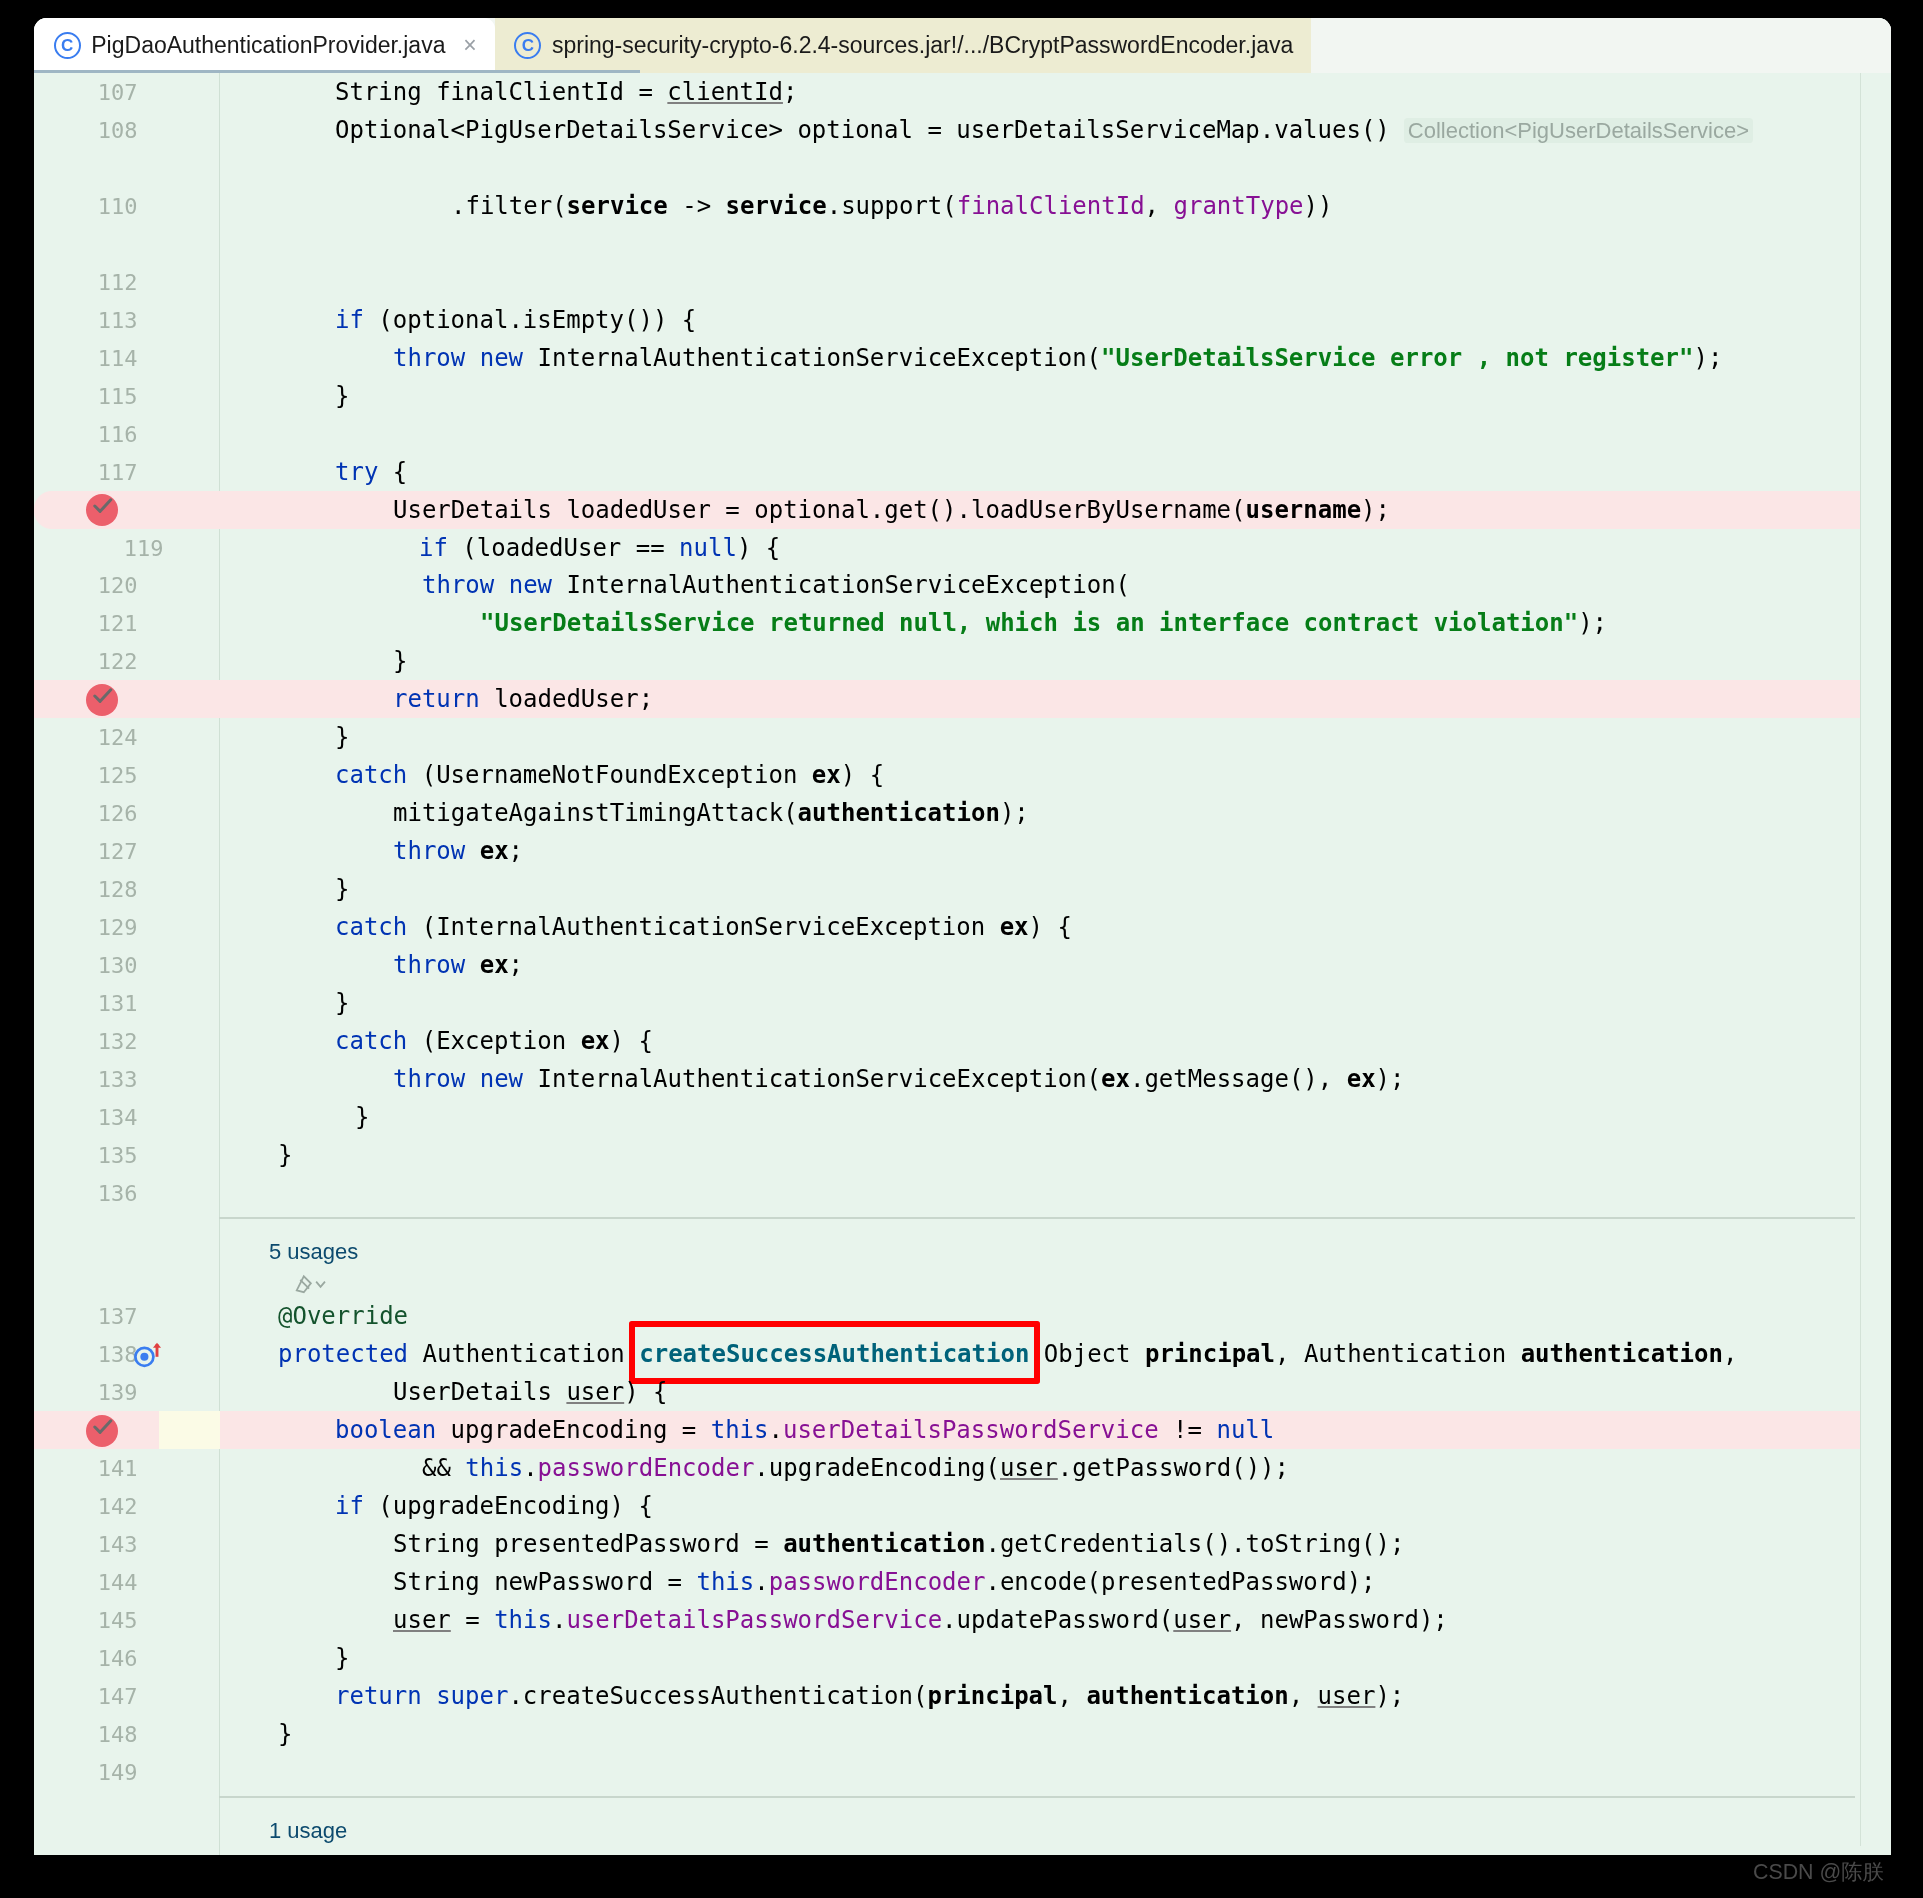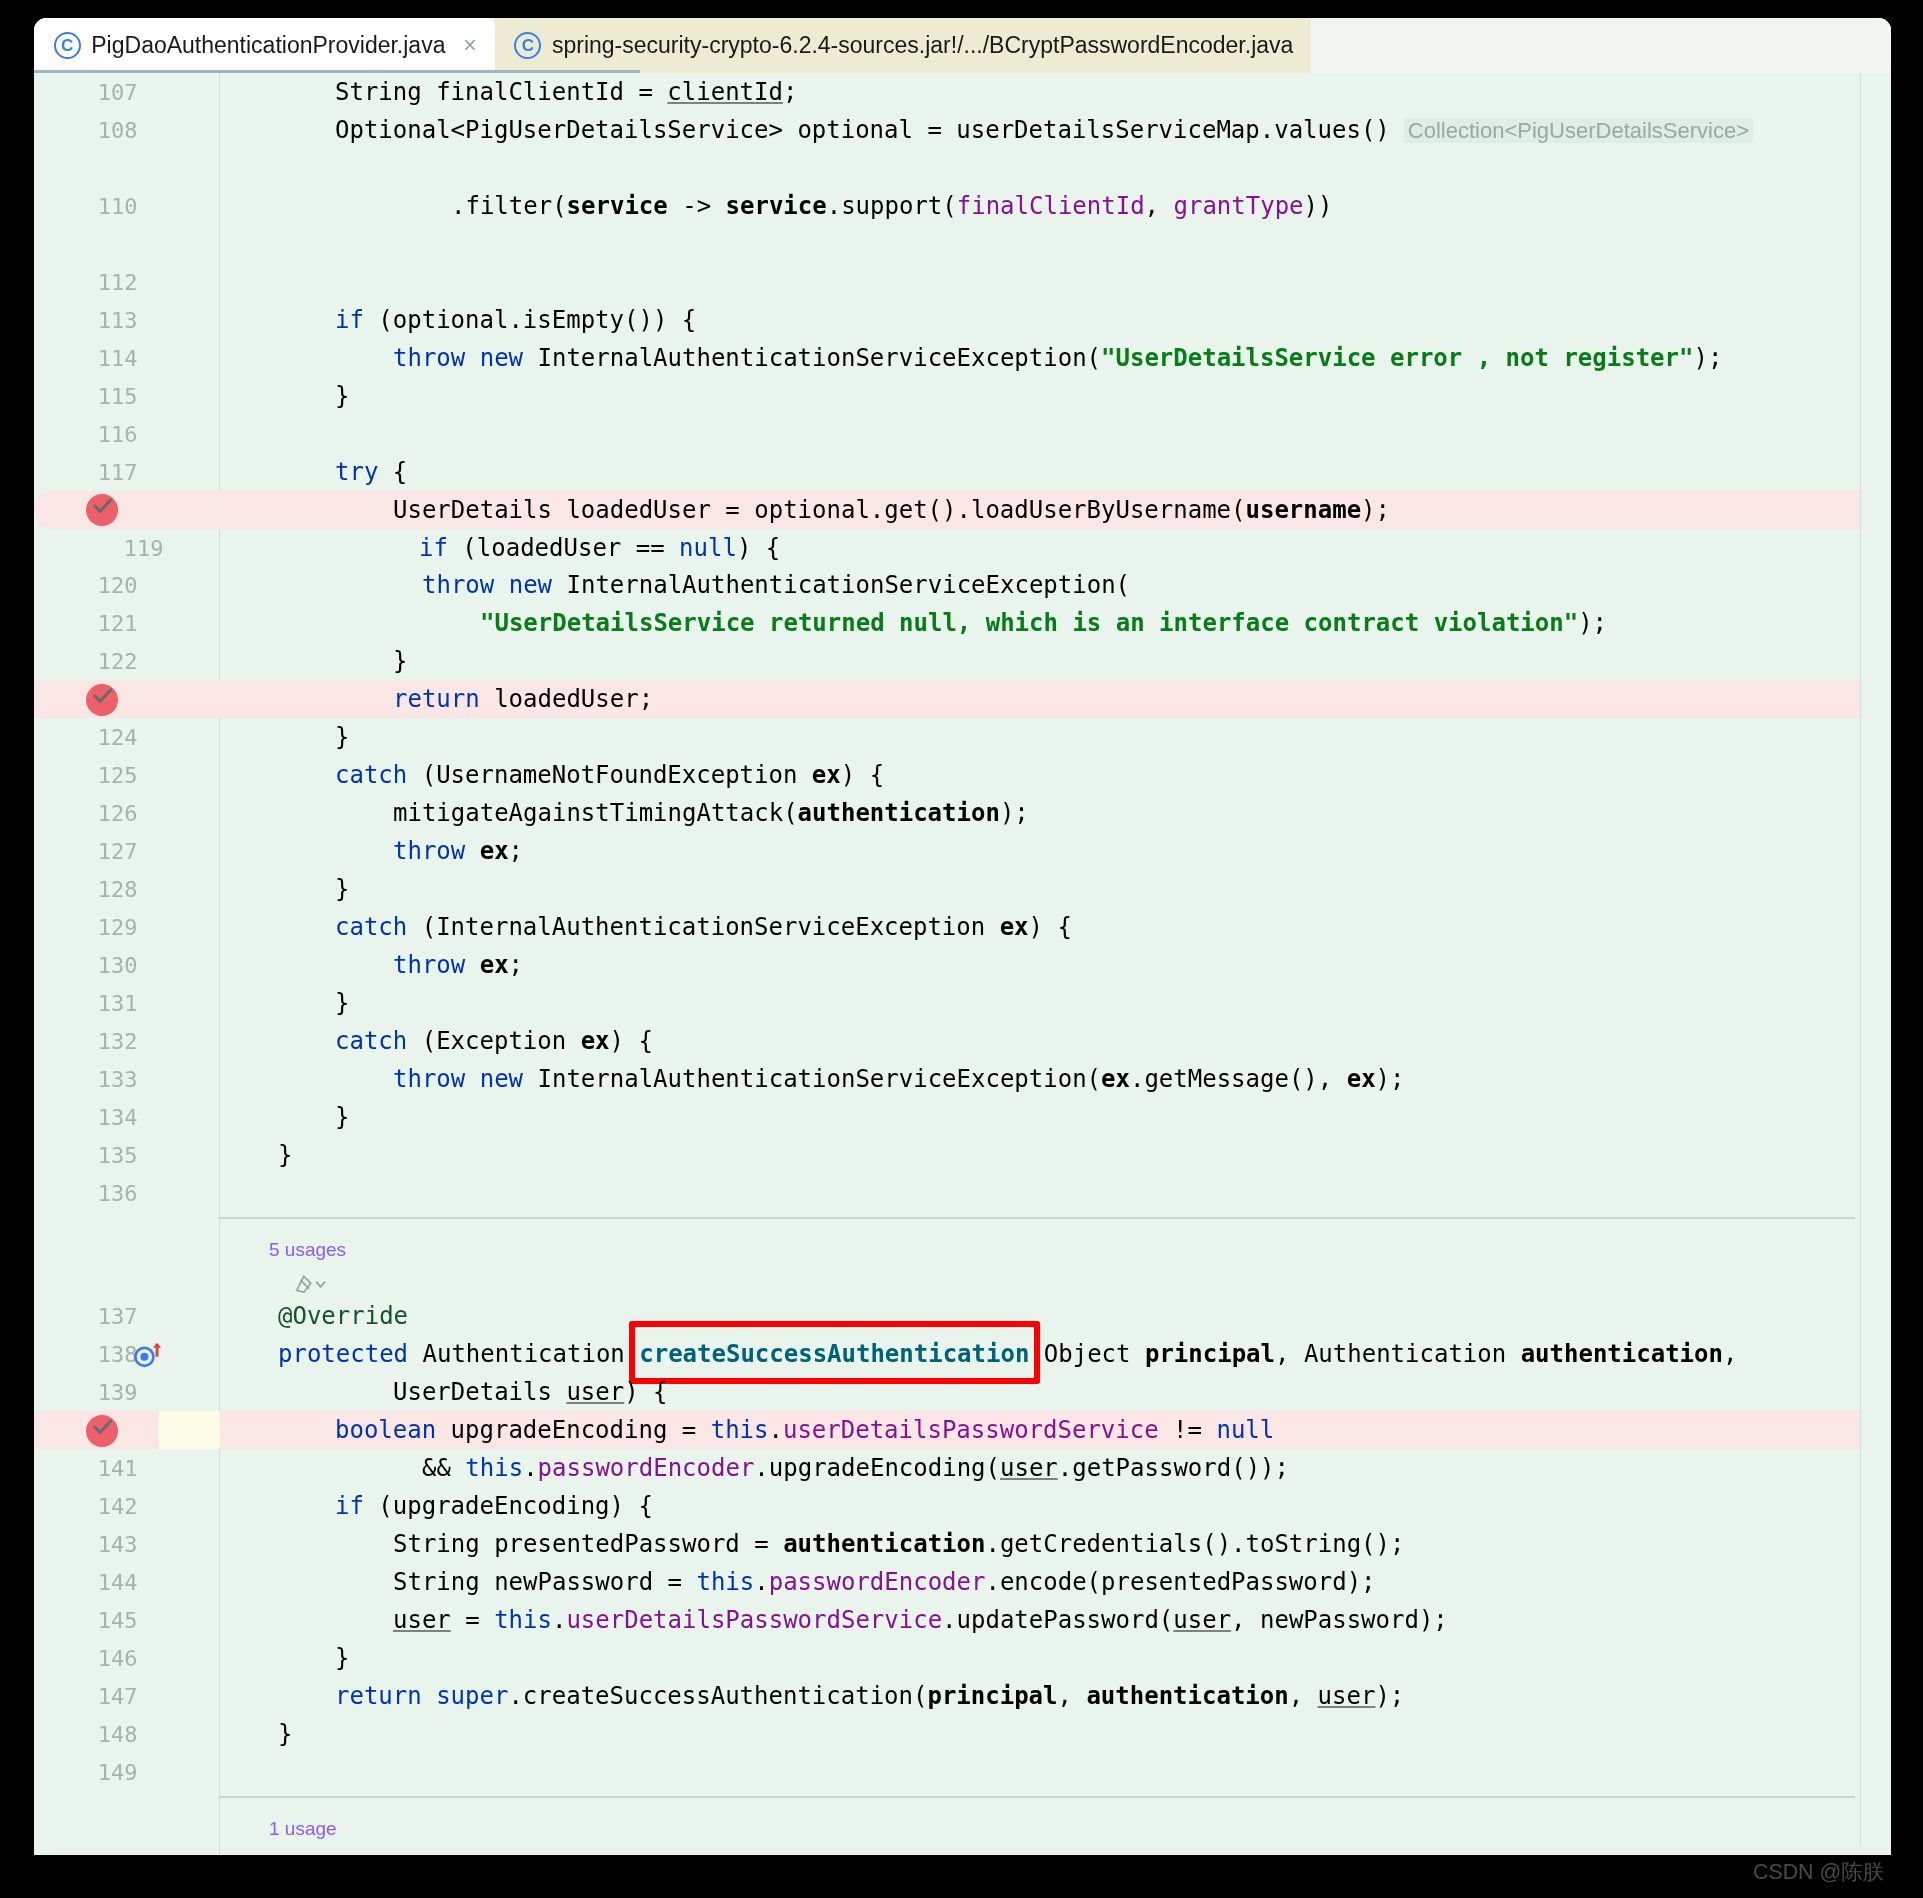--- a/index.html
+++ b/index.html
@@ -181,7 +181,7 @@
         <div class="line" style="position: absolute; left: 0px; right: 0px; top: 911px;"><div class="ln-col">131</div><div class="code" style="padding-left: 176px;"><span class="">}</span></div></div>
         <div class="line" style="position: absolute; left: 0px; right: 0px; top: 949px;"><div class="ln-col">132</div><div class="code" style="padding-left: 176px;"><span class="kw">catch</span><span class=""> (Exception </span><span class="bold">ex</span><span class="">) {</span></div></div>
         <div class="line" style="position: absolute; left: 0px; right: 0px; top: 987px;"><div class="ln-col">133</div><div class="code" style="padding-left: 234px;"><span class="kw">throw</span><span class=""> </span><span class="kw">new</span><span class=""> InternalAuthenticationServiceException(</span><span class="bold">ex</span><span class="">.getMessage(), </span><span class="bold">ex</span><span class="">);</span></div></div>
-        <div class="line" style="position: absolute; left: 0px; right: 8px; top: 1025px;"><div class="ln-col">134</div><div class="code" style="padding-left: 176px;"><span class="">}</span></div></div>
+        <div class="line" style="position: absolute; left: 0px; right: 8px; top: 1025px; gap: 20px;"><div class="ln-col">134</div><div class="code" style="padding-left: 176px;"><span class="">}</span></div></div>
         <div class="line" style="position: absolute; left: 0px; right: 0px; top: 1063px;"><div class="ln-col">135</div><div class="code" style="padding-left: 119px;"><span class="">}</span></div></div>
         <div class="line" style="position: absolute; left: 0px; right: 0px; top: 1101px;"><div class="ln-col">136</div><div class="code" style="padding-left: 61px;"></div></div>
         <div class="usages-sep" style="left: 185px; right: 36px; top: 1144px;"></div>

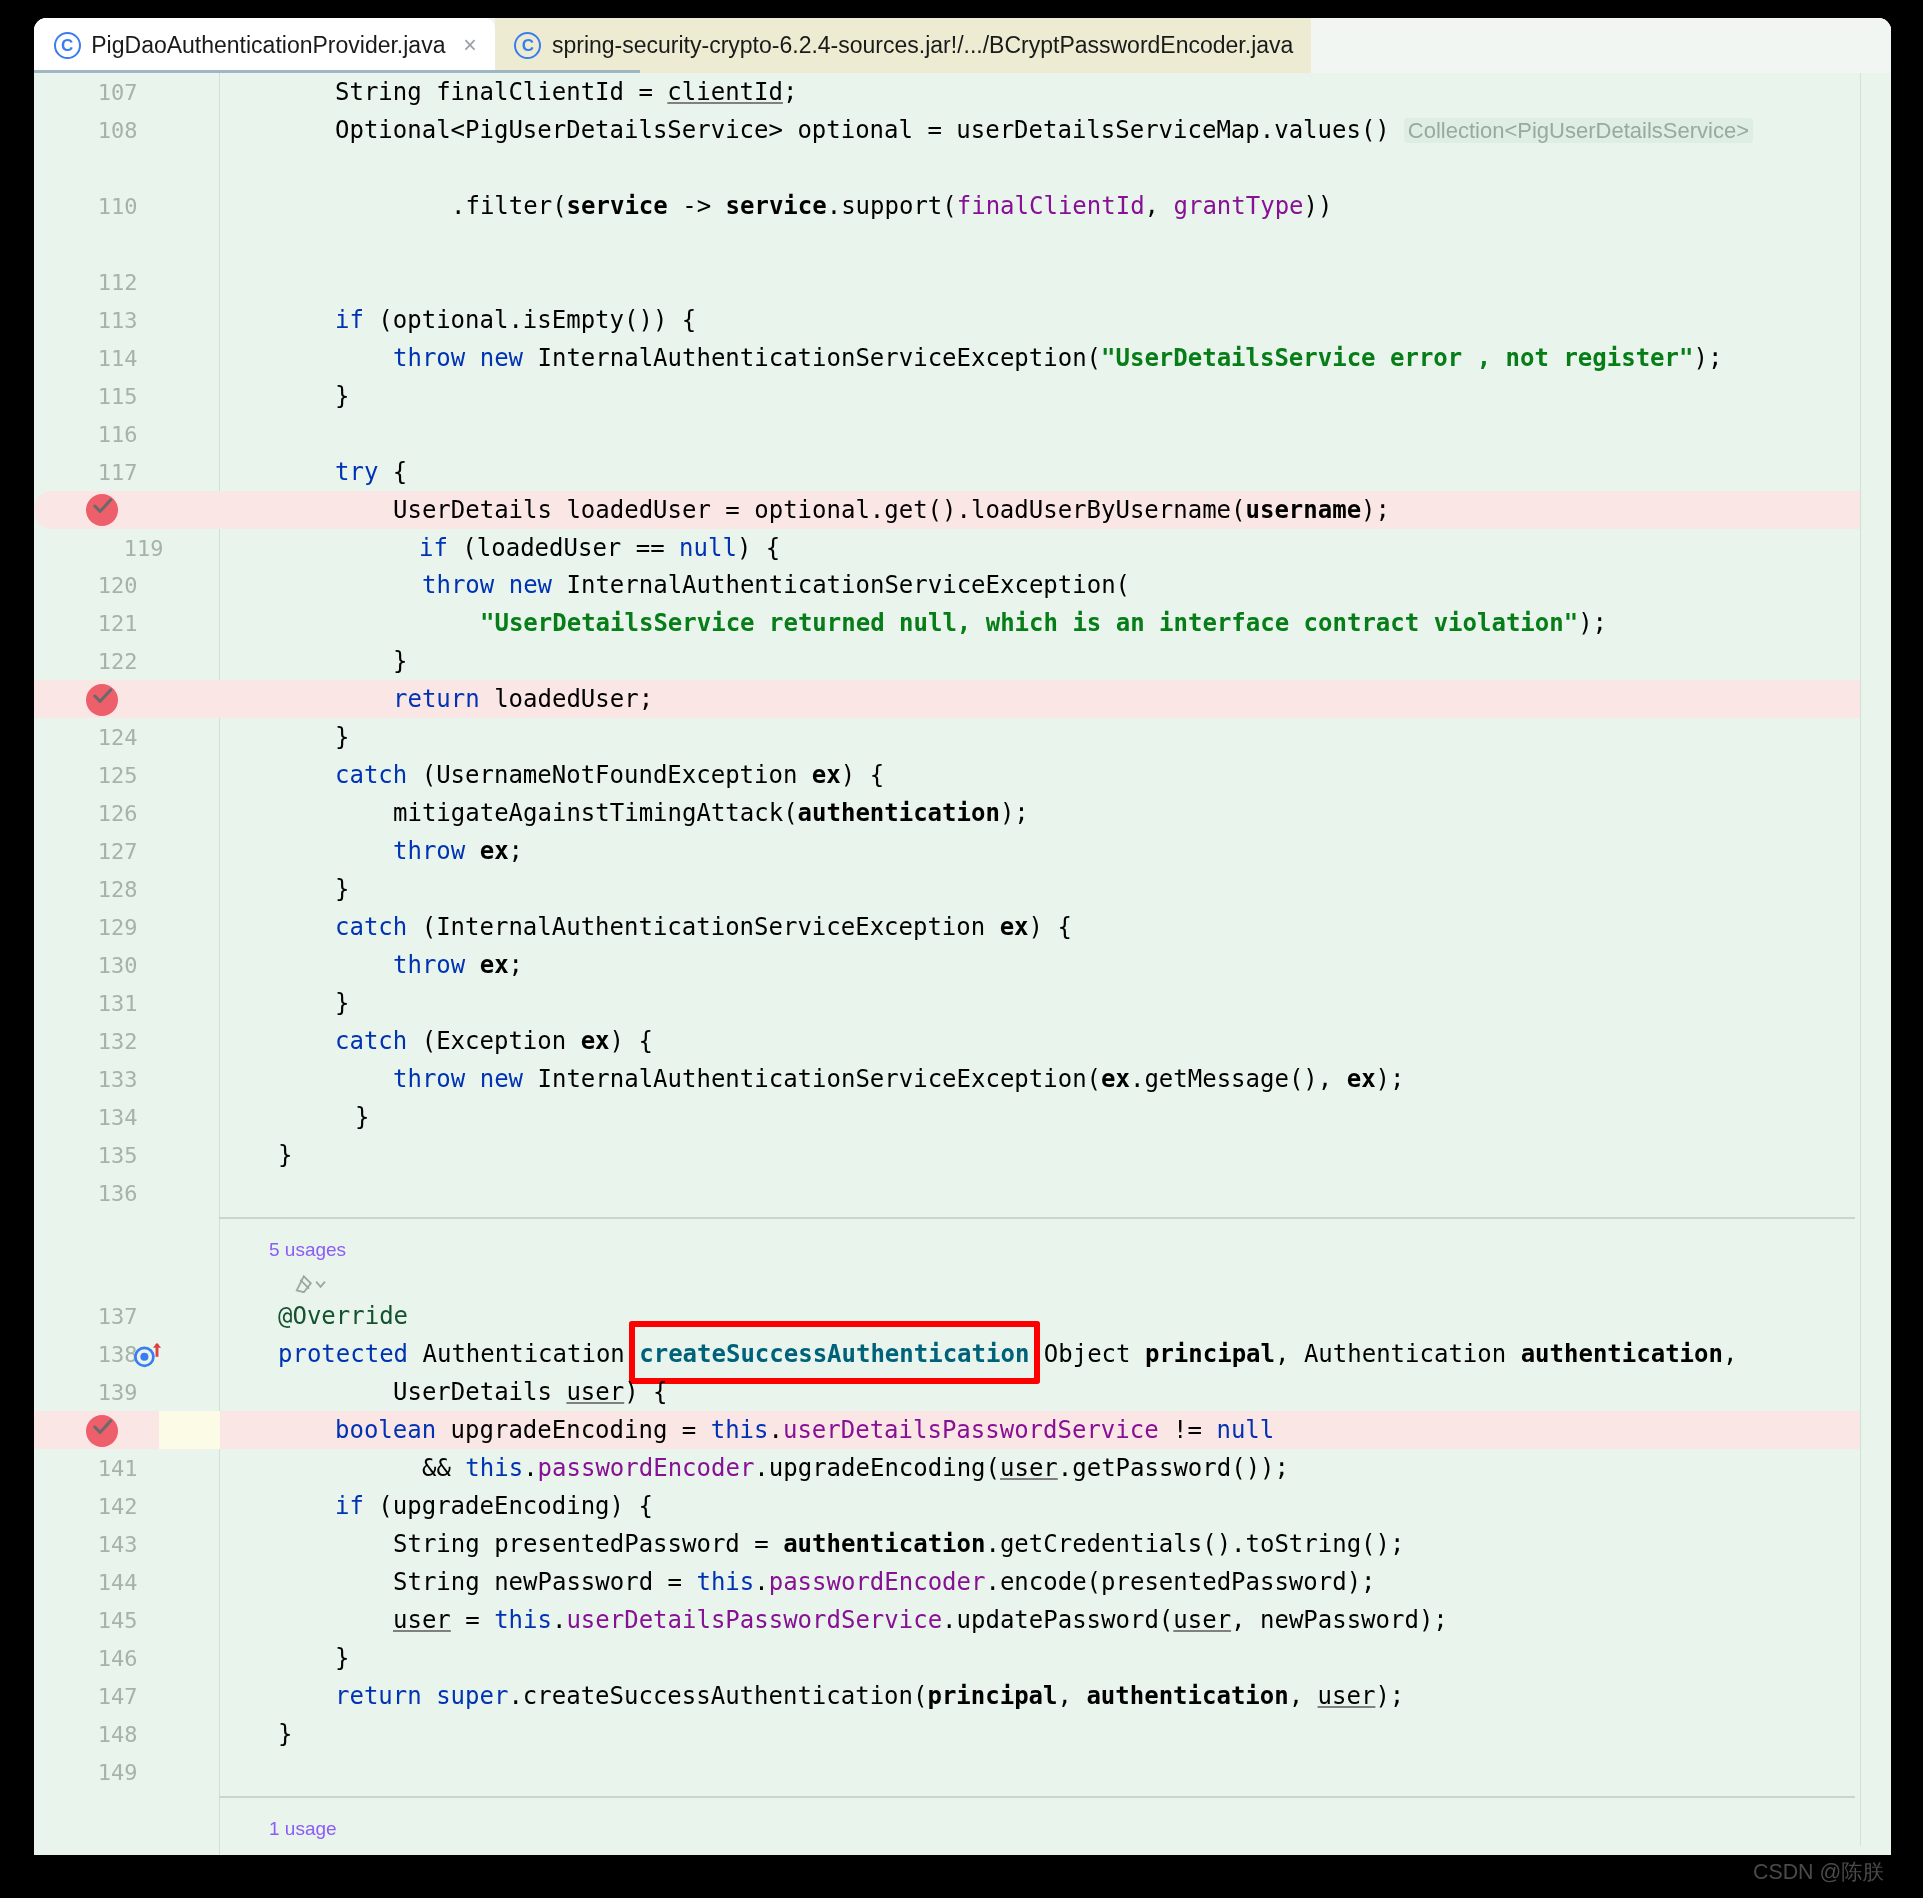--- a/index.html
+++ b/index.html
@@ -97,7 +97,7 @@
     position:absolute;height:1.8px;background:#c8d6cc;
   }
   .usages-text{
-    position:absolute;color:#8b5cf6;font-size:19px;
+    position:absolute;color:#0c4a6e;font-size:22px;
     font-family:"Liberation Sans",sans-serif;
   }
   .impl-icon{position:absolute;}

